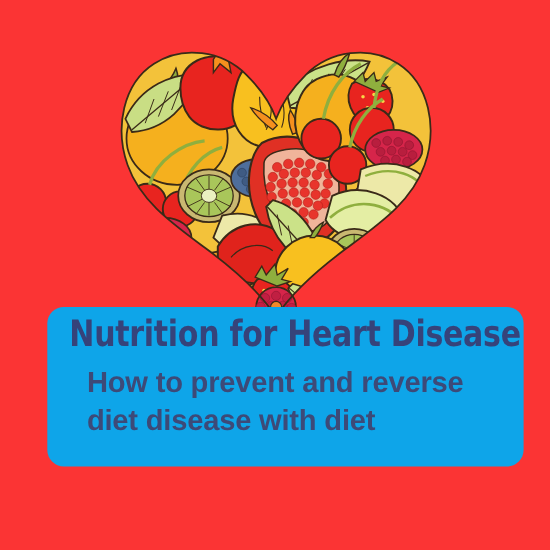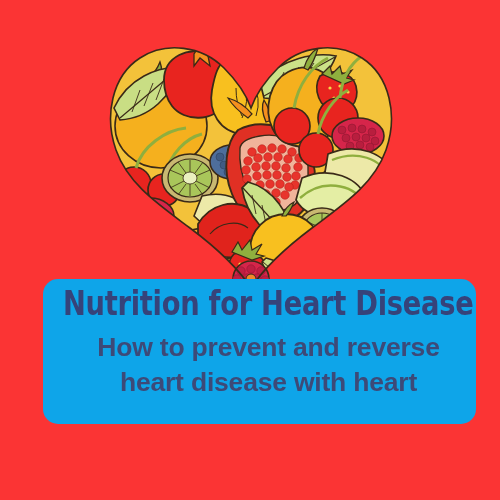--- a/index.html
+++ b/index.html
@@ -71,7 +71,6 @@
     font-size: 26.5px;
     line-height: 35px;
     letter-spacing: -0.2px;
-    text-align: center;
   }
   #poster-subtitle .sub-line {
     display: block;

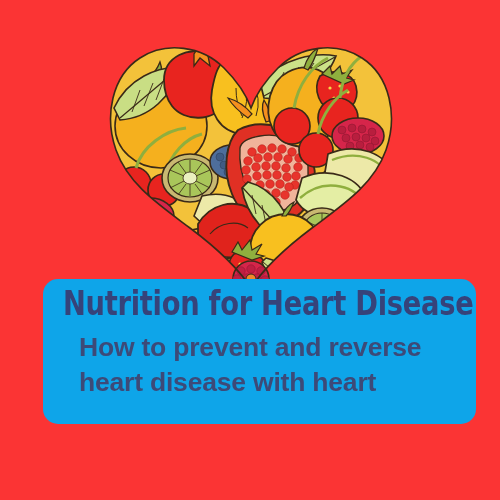--- a/index.html
+++ b/index.html
@@ -384,7 +384,7 @@
     <h1 id="poster-title">Nutrition for Heart Disease</h1>
     <p id="poster-subtitle">
       <span class="sub-line">How to prevent and reverse</span>
-      <span class="sub-line">heart disease with heart</span>
+      <span class="sub-line">diet disease with diet</span>
     </p>
   </div>
 

